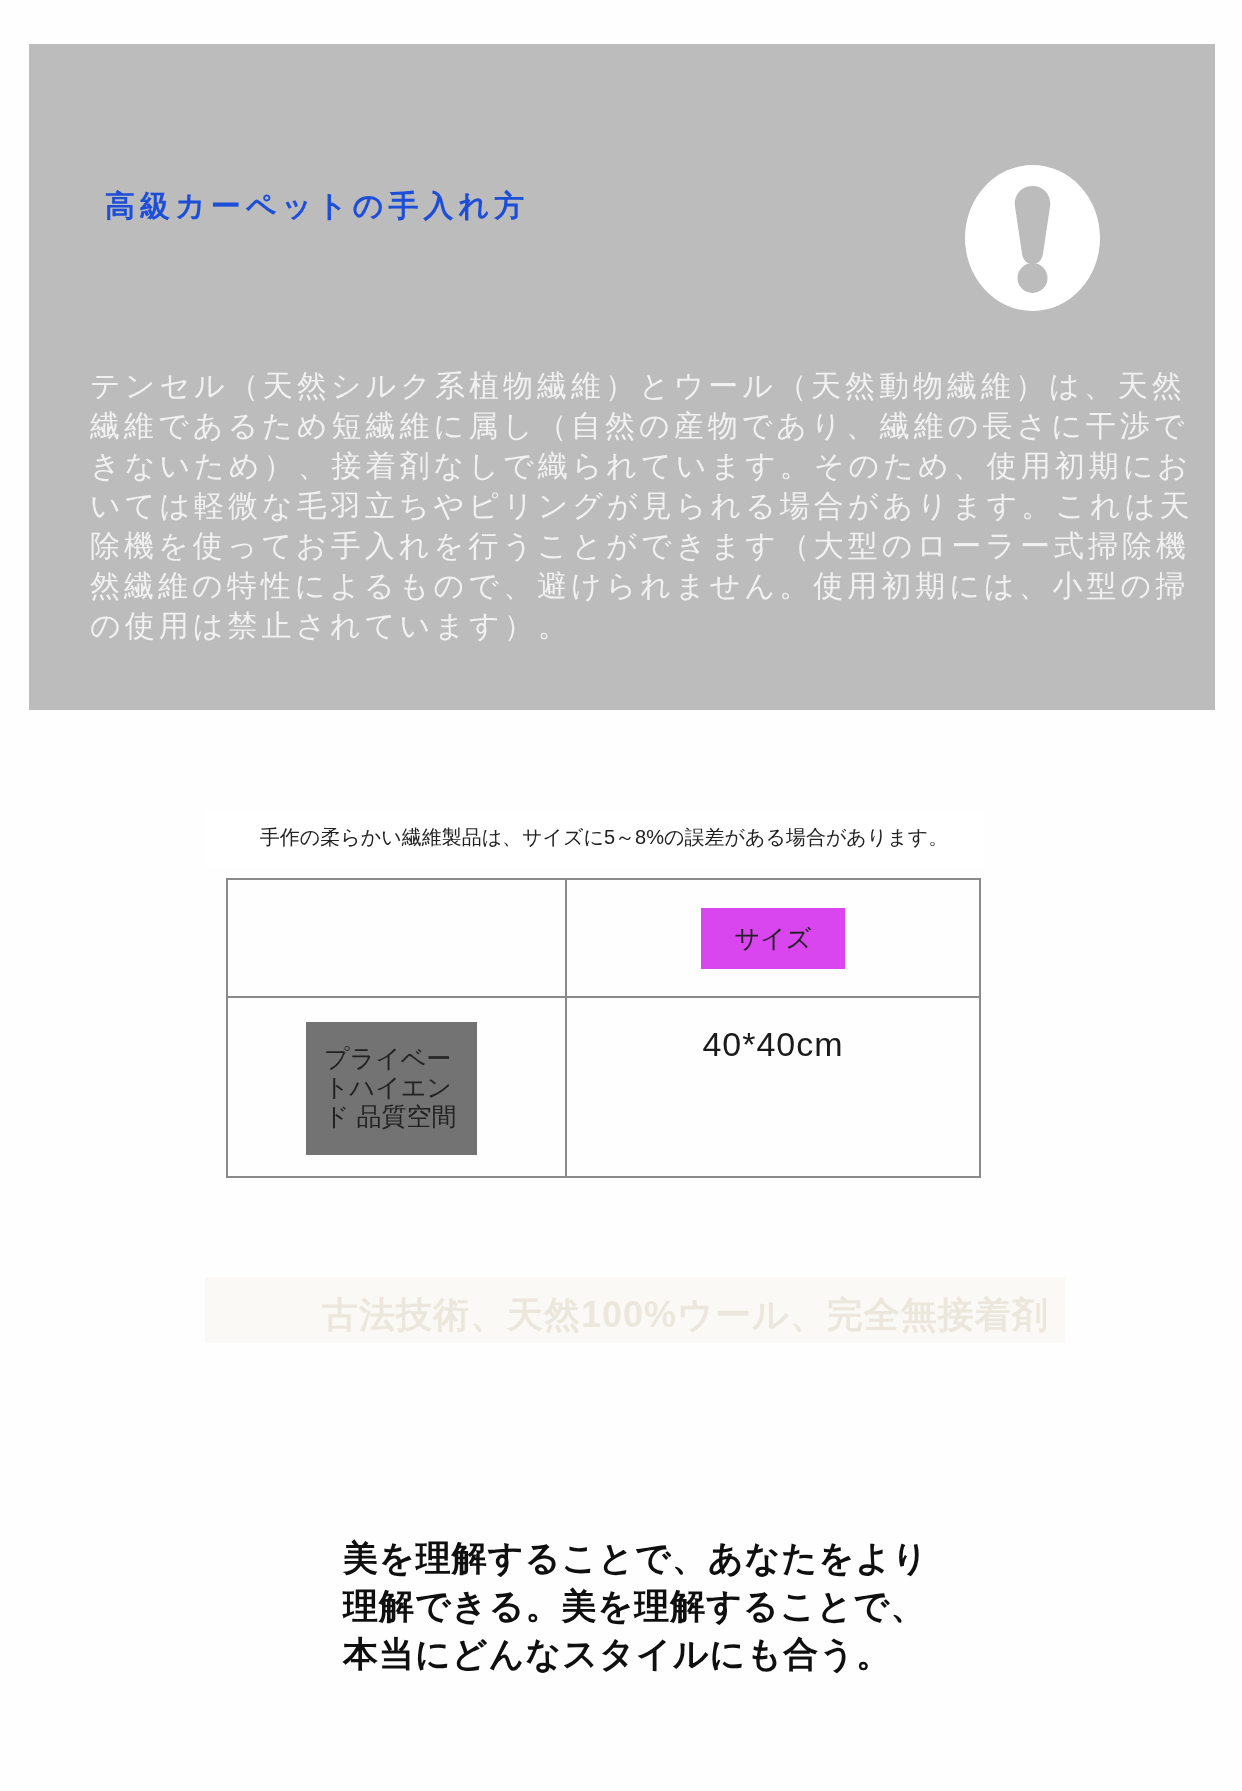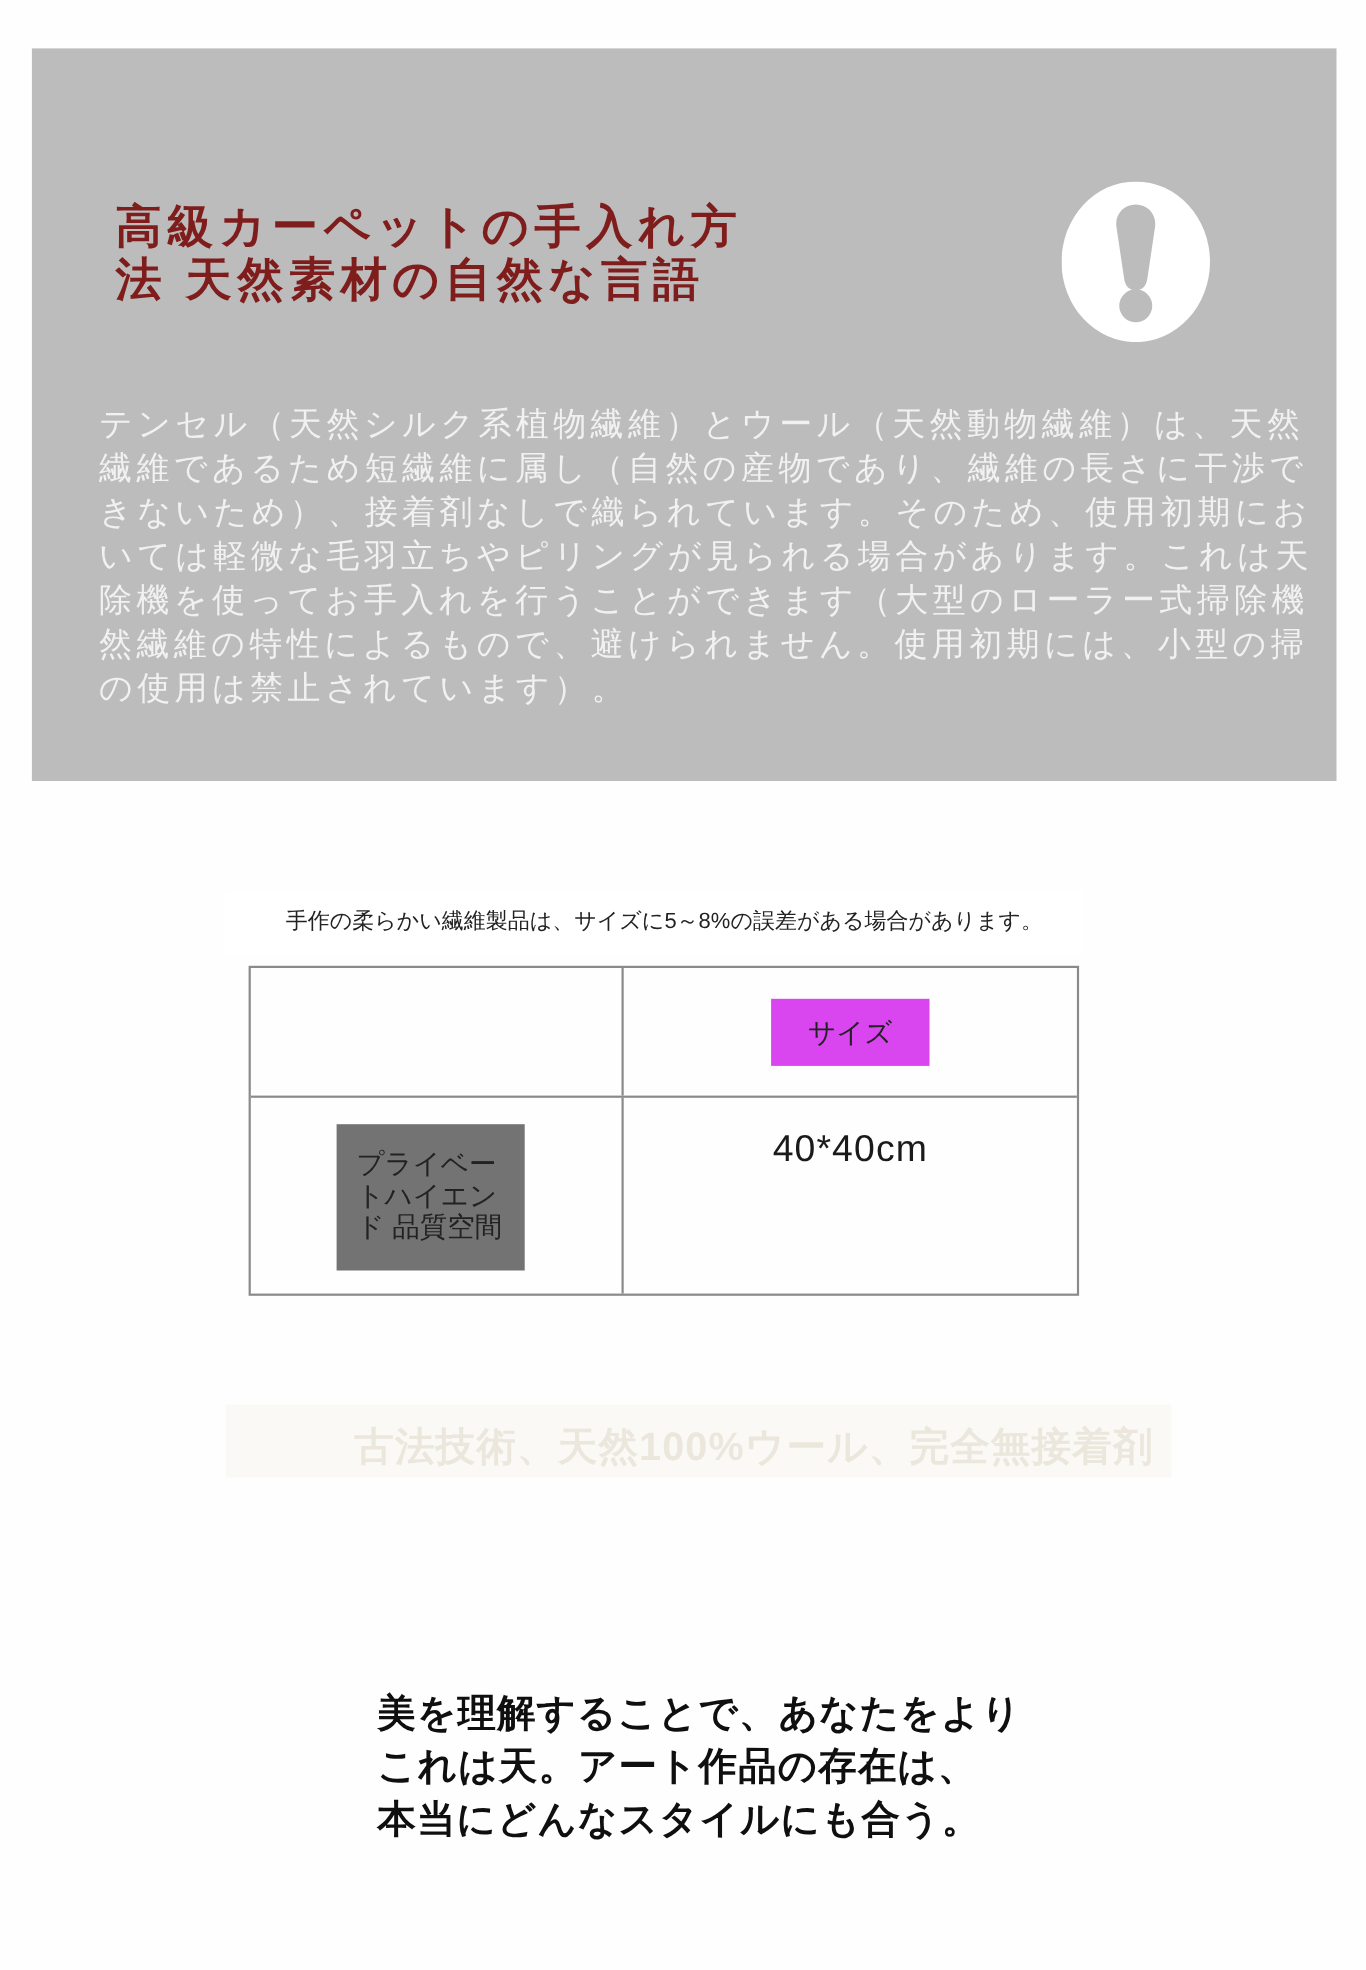--- a/index.html
+++ b/index.html
@@ -16,8 +16,8 @@
   }
   .banner-title{
     position:absolute;left:76px;top:138px;
-    font-size:42px;font-weight:bold;line-height:48px;
-    color:#7f1d1d;letter-spacing:5px;white-space:nowrap;
+    font-size:30px;font-weight:bold;line-height:48px;
+    color:#1d4ed8;letter-spacing:5px;white-space:nowrap;
   }
   .alert-badge{
     position:absolute;left:936px;top:121px;width:135px;height:146px;

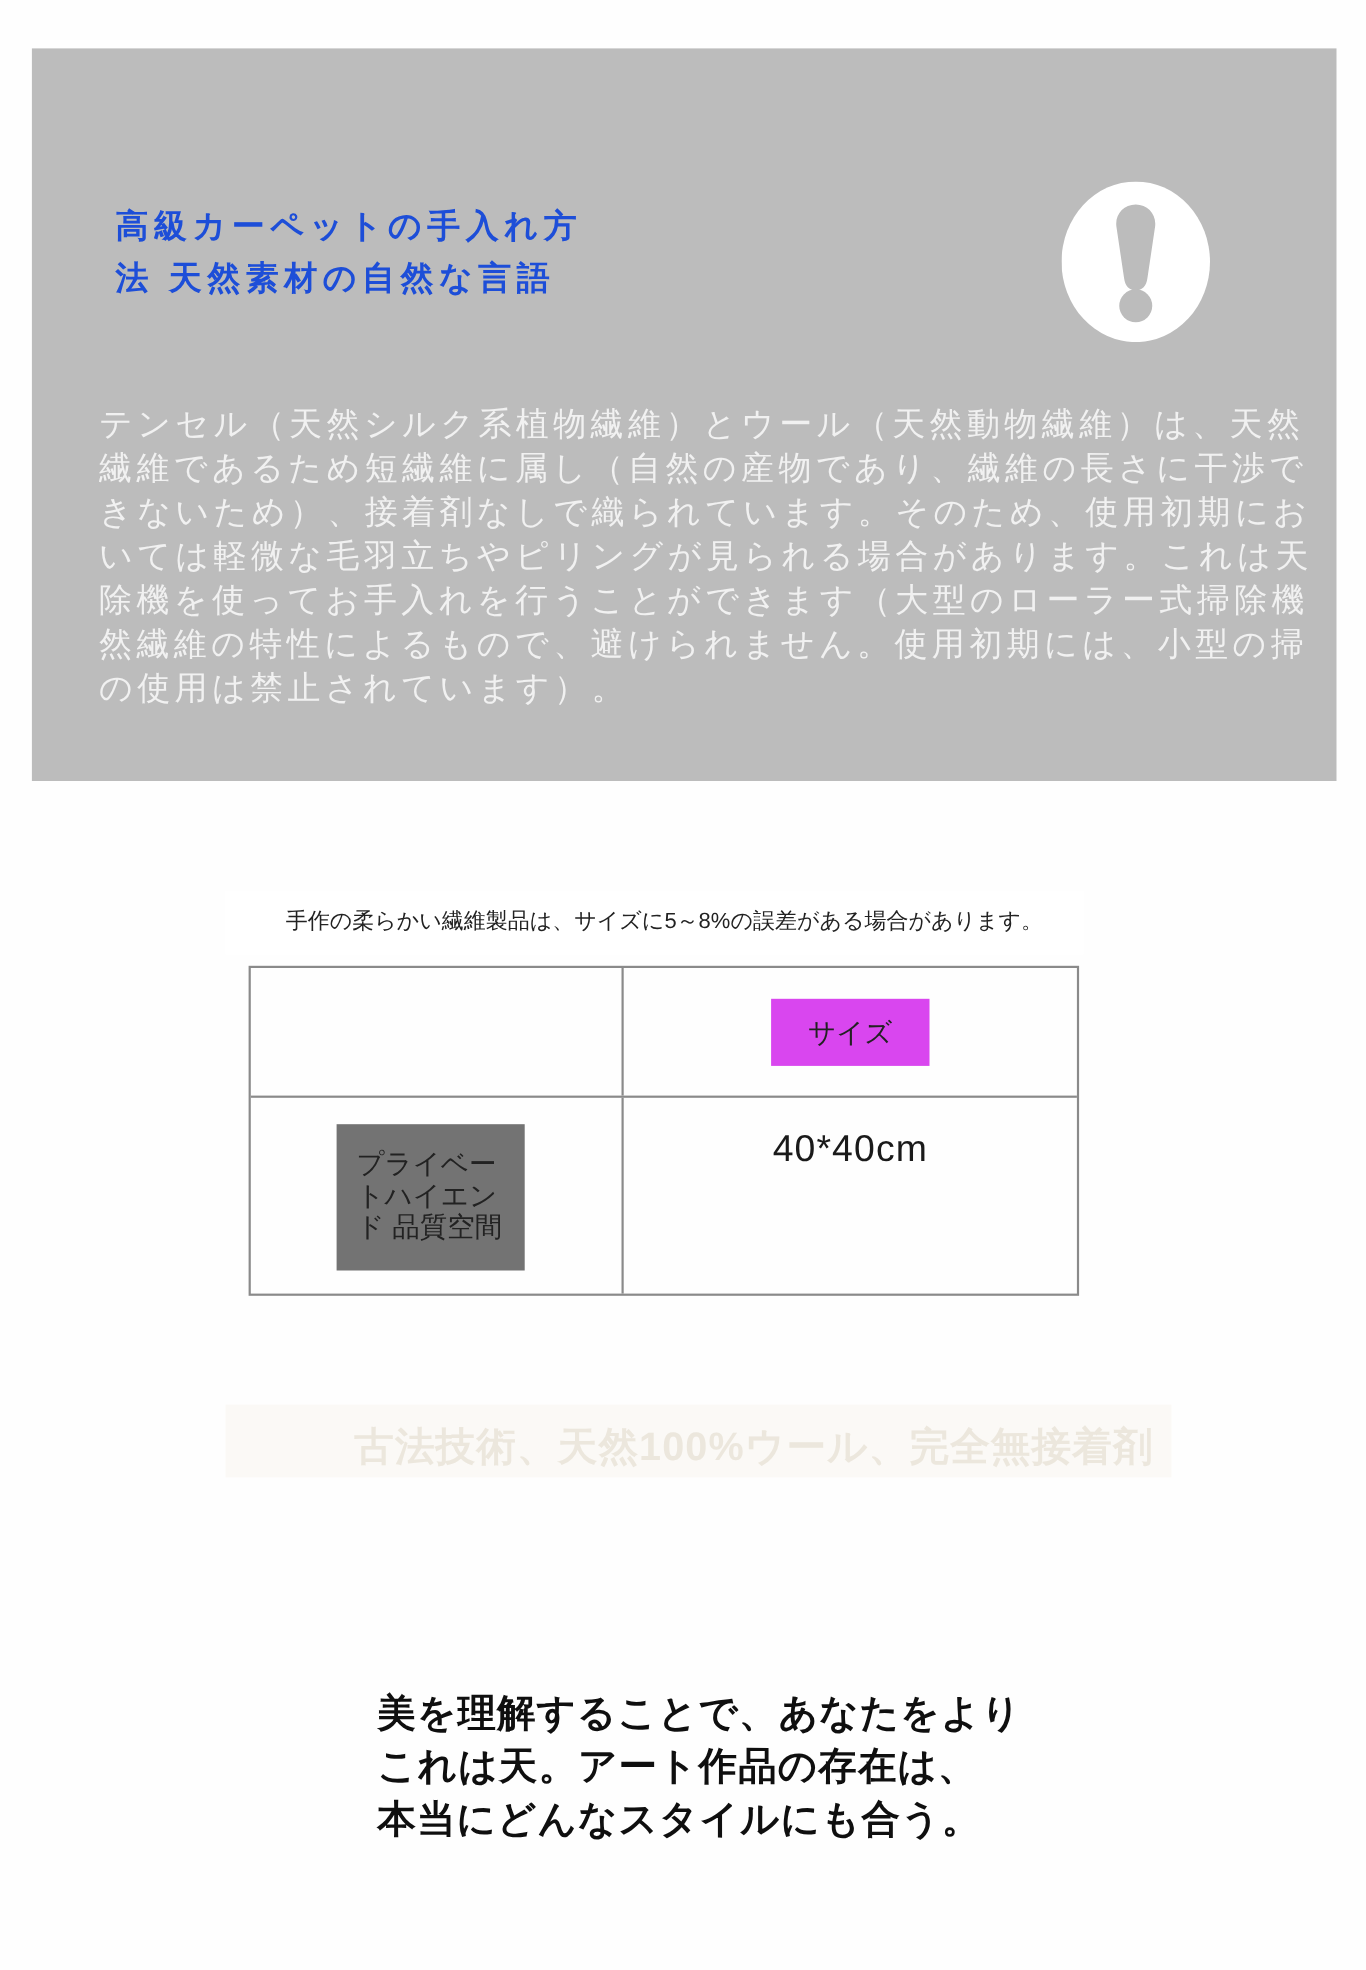--- a/index.html
+++ b/index.html
@@ -85,7 +85,6 @@
 <div class="banner">
   <div class="banner-title">
     <div>高級カーペットの手入れ方</div>
-    <div>法 天然素材の自然な言語</div>
   </div>
 
   <div class="alert-badge">

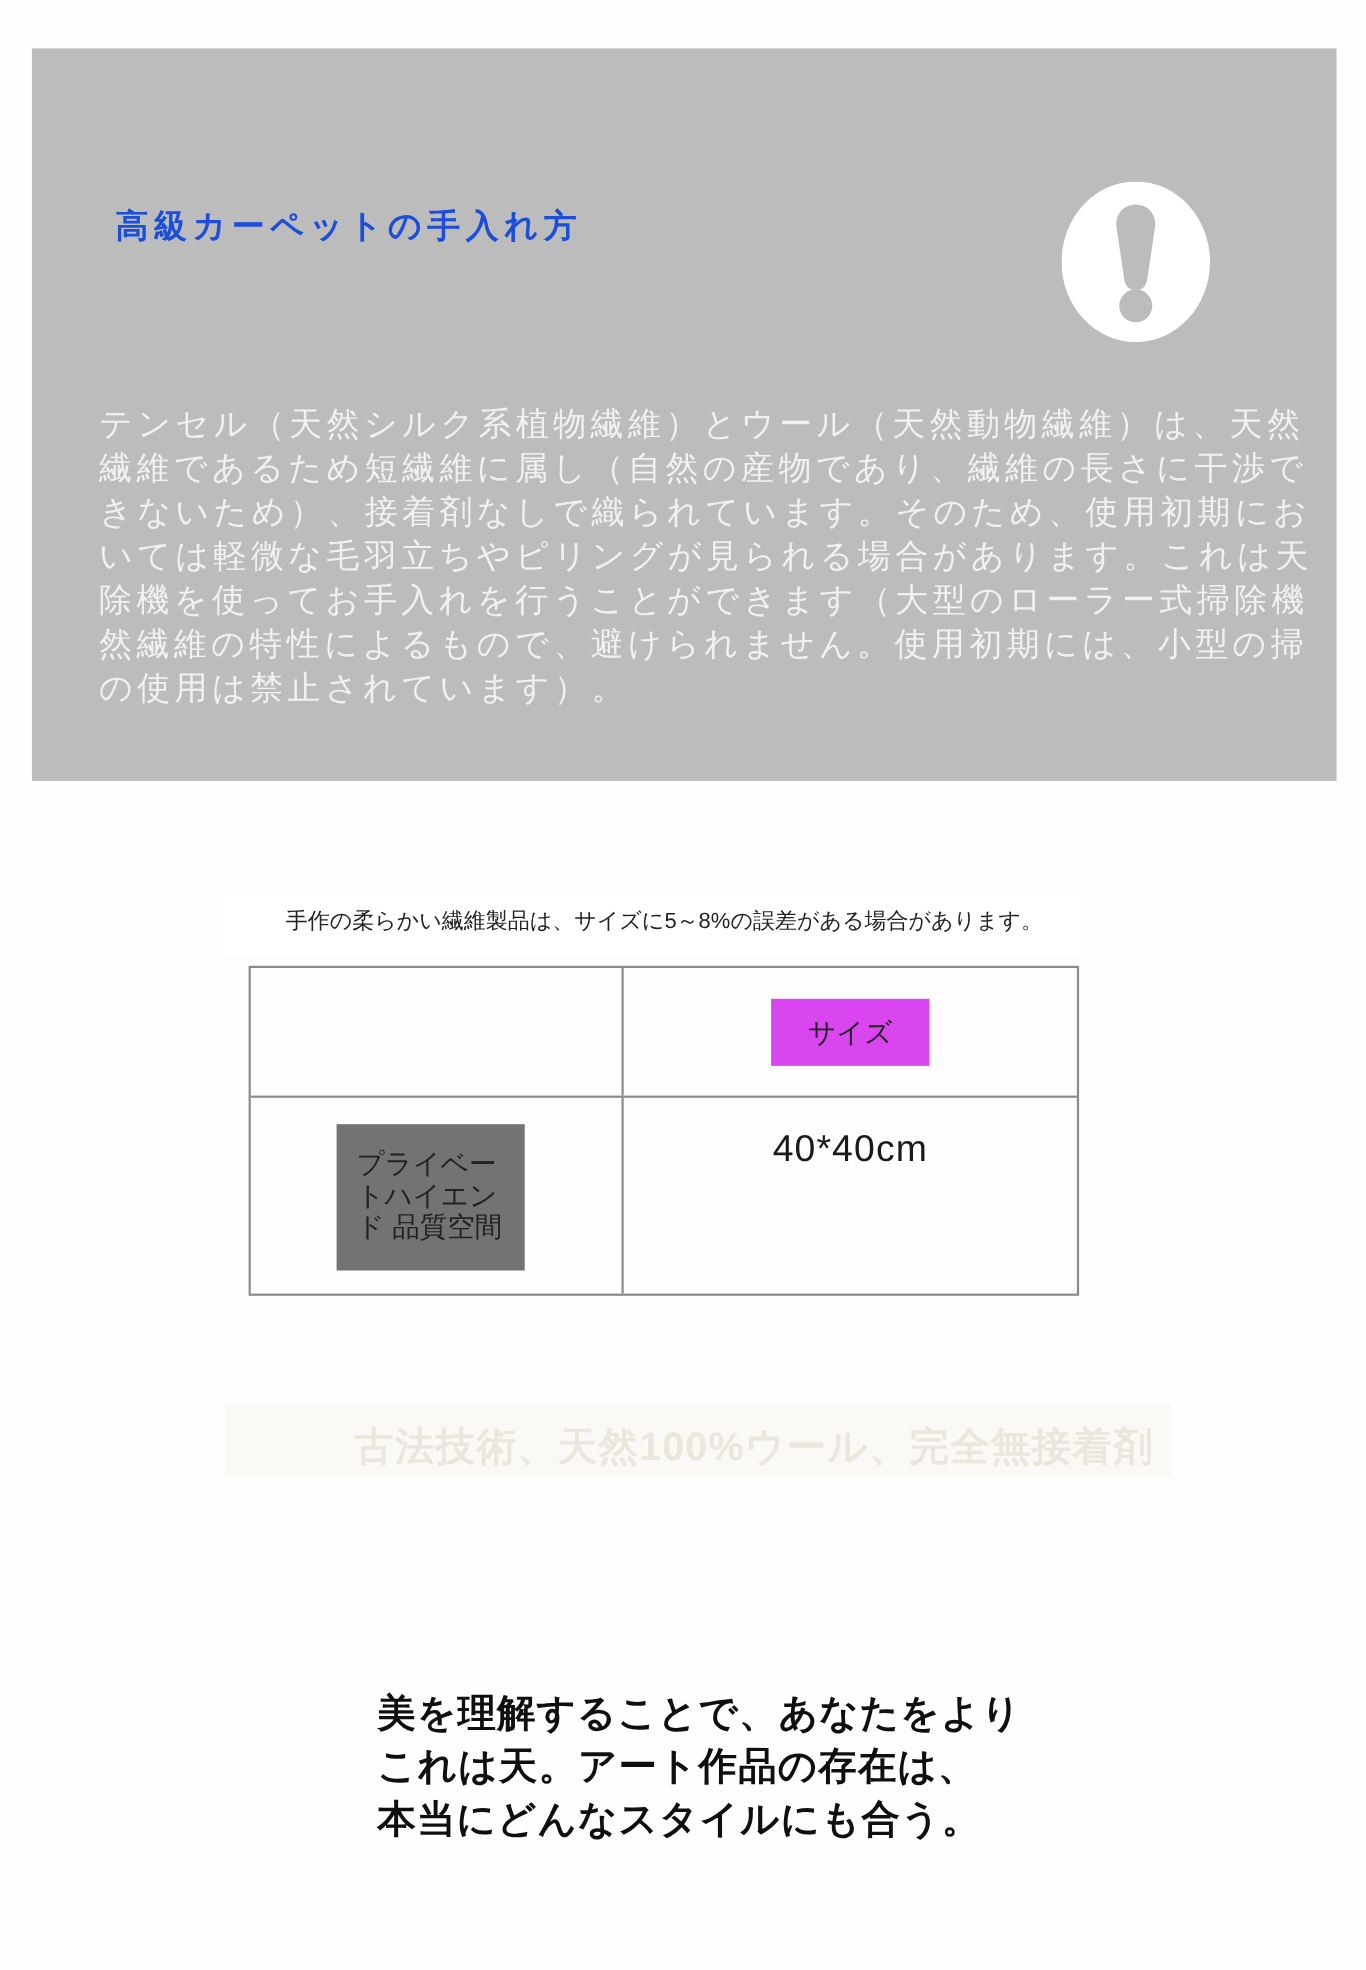--- a/index.html
+++ b/index.html
@@ -135,7 +135,7 @@
 
 <div class="slogan">
   <div>美を理解することで、あなたをより</div>
-  <div>これは天。アート作品の存在は、</div>
+  <div>理解できる。美を理解することで、</div>
   <div>本当にどんなスタイルにも合う。</div>
 </div>
 

